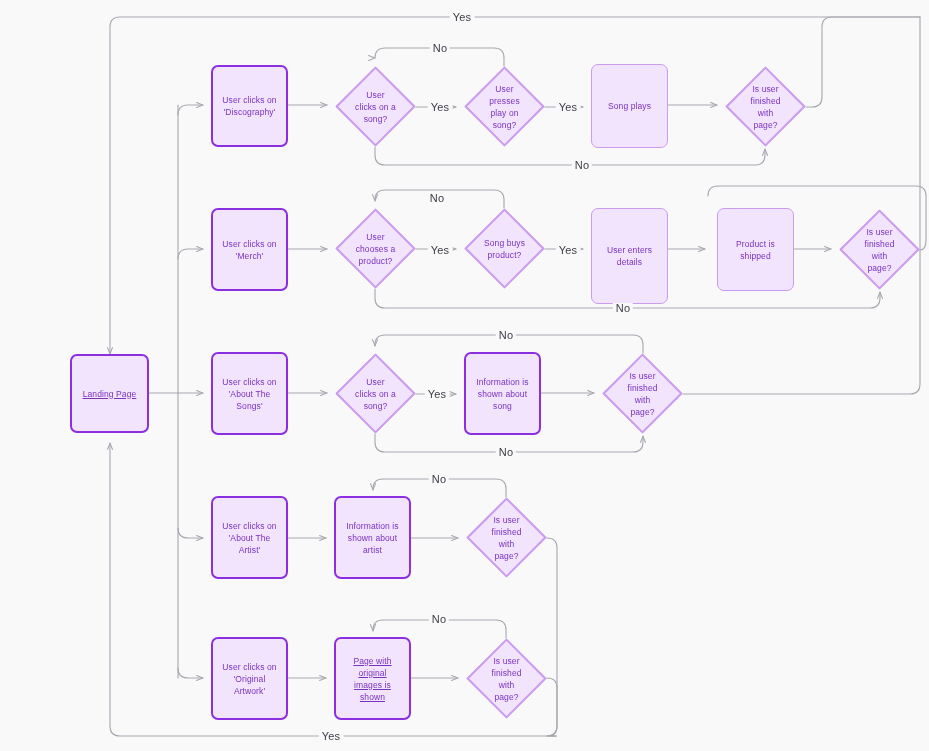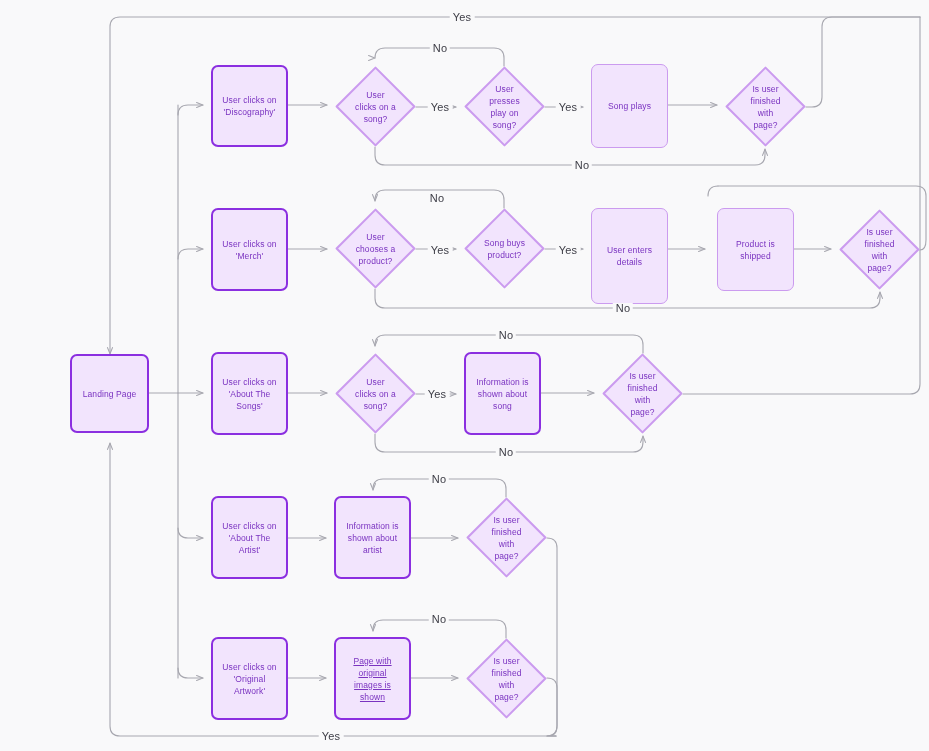--- a/index.html
+++ b/index.html
@@ -133,7 +133,7 @@
   </svg>
 
   <div id="nodes">
-      <div class="node proc strong" style="left: 70px; top: 354px; width: 79px; height: 79px;">
+      <div class="node proc strong" style="left: 70px; top: 354px; width: 79px; height: 79px; text-decoration: underline;">
         <span class="lbl">Landing Page</span>
       </div>
       <div class="node proc strong" style="left: 211px; top: 65px; width: 77px; height: 82px;">

